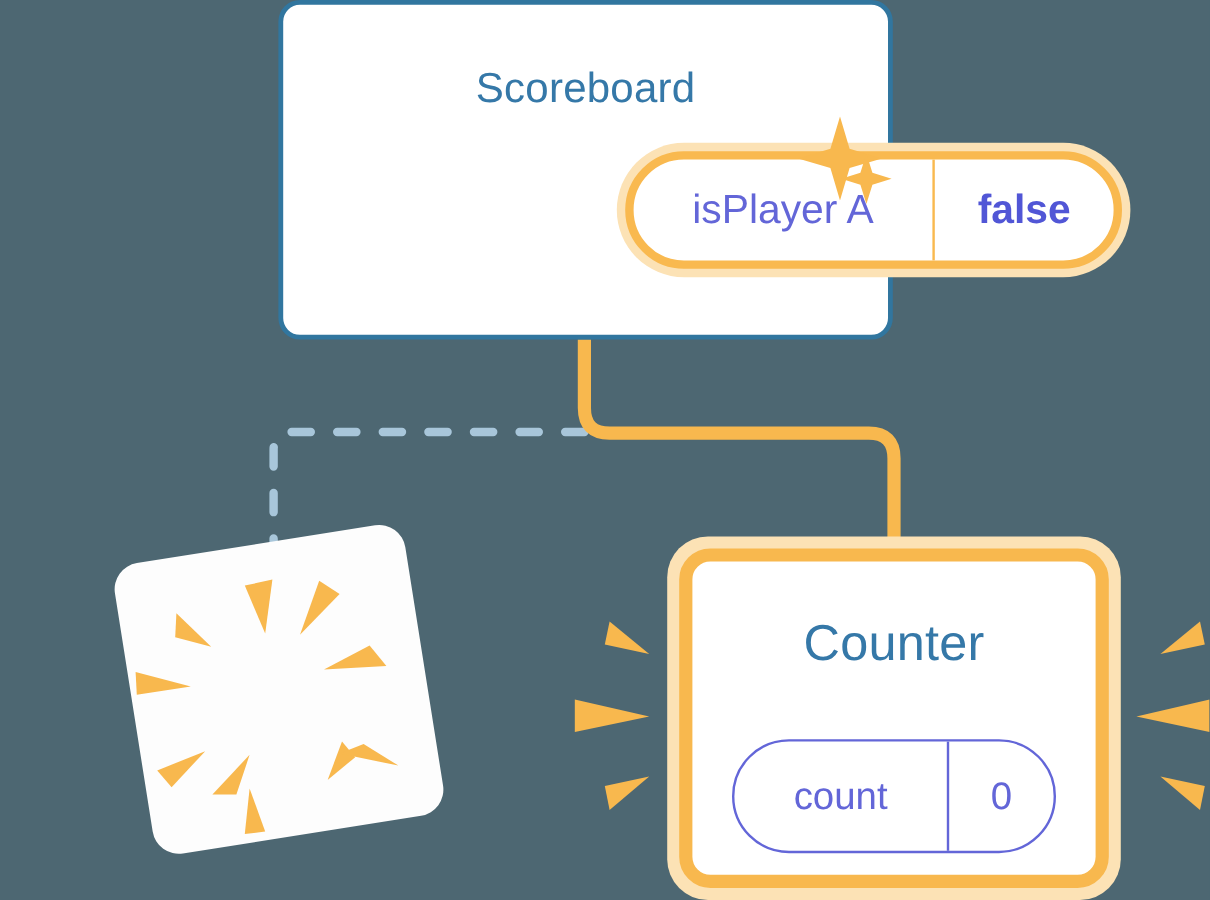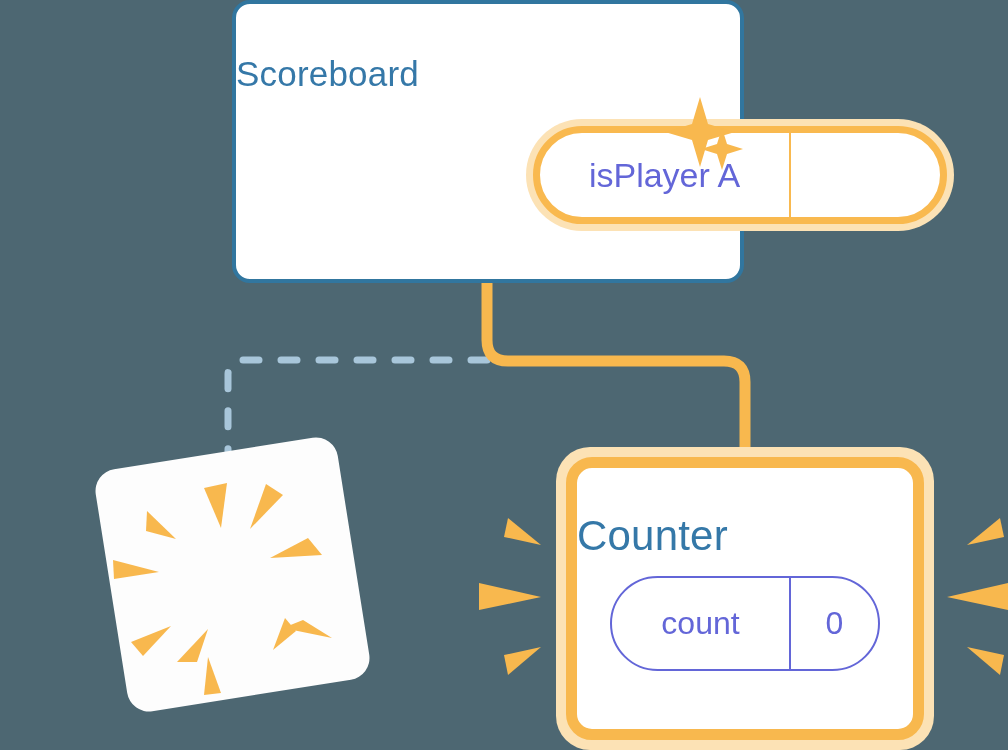--- a/index.html
+++ b/index.html
@@ -47,7 +47,7 @@
     z-index: 5;
   }
   .card-title {
-    text-align: left;
+    text-align: center;
     color: #3578a8;
     font-size: 35px;
     font-weight: 400;

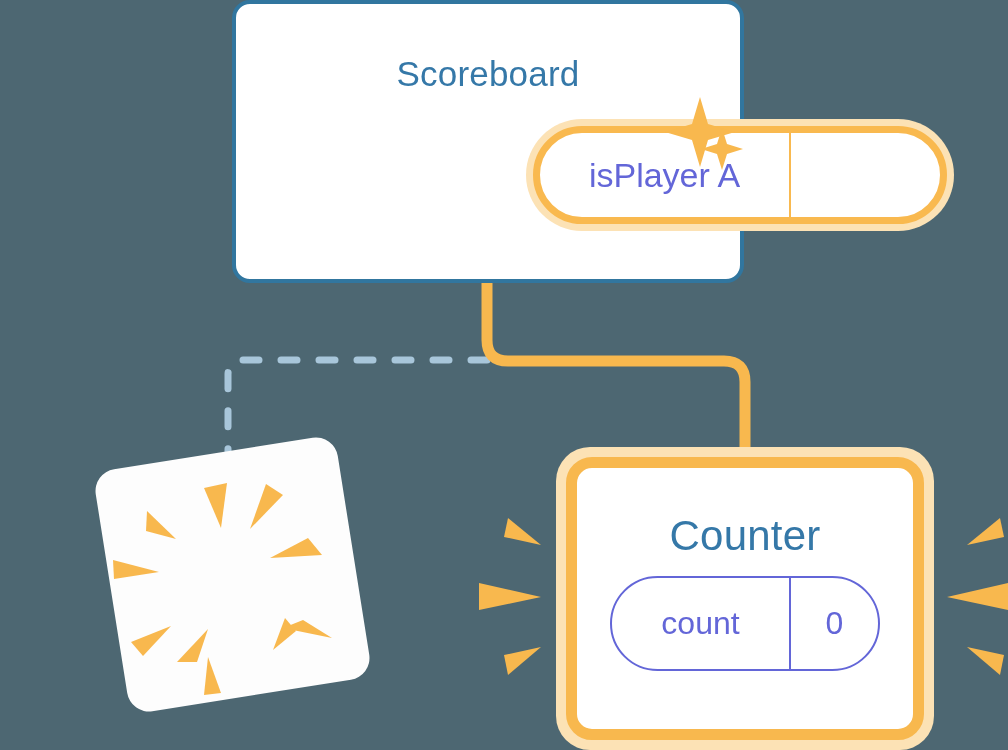--- a/index.html
+++ b/index.html
@@ -60,7 +60,7 @@
   
   .pill-wrap-hl {
     position: absolute;
-    left: 290px;
+    left: 278px;
     top: 115px;
     width: 428px;
     height: 95px;

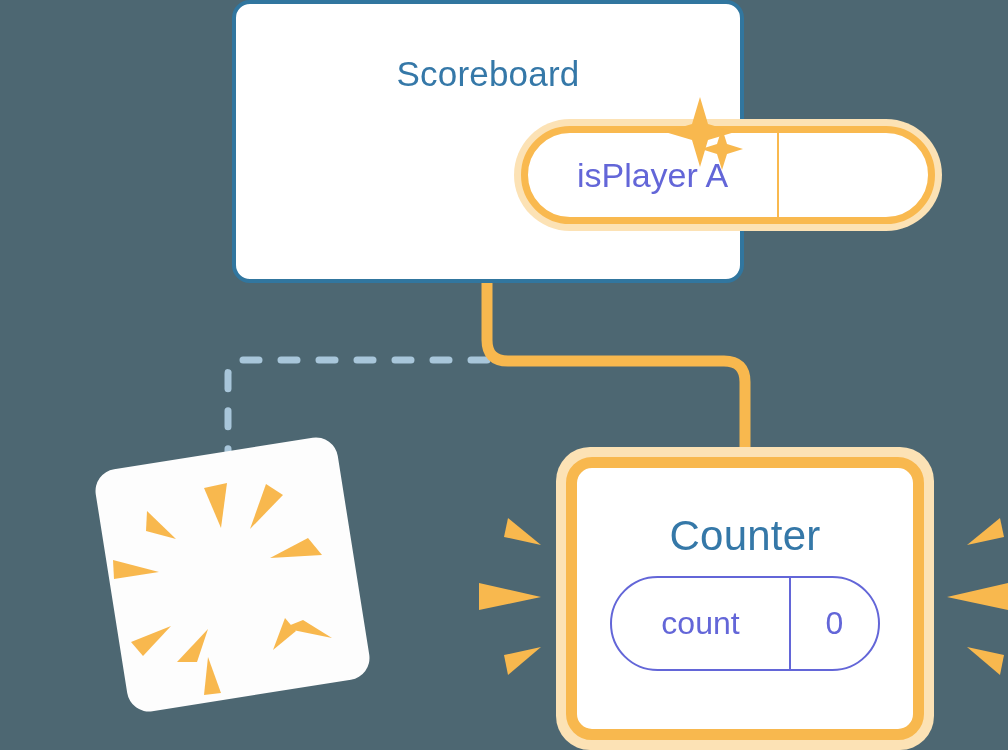--- a/index.html
+++ b/index.html
@@ -206,6 +206,7 @@
       <div class="pill-hl">
         <div class="pill-key">isPlayer A</div>
         <div class="pill-divider"></div>
+        <div class="pill-val">false</div>
       </div>
     </div>
   </div>

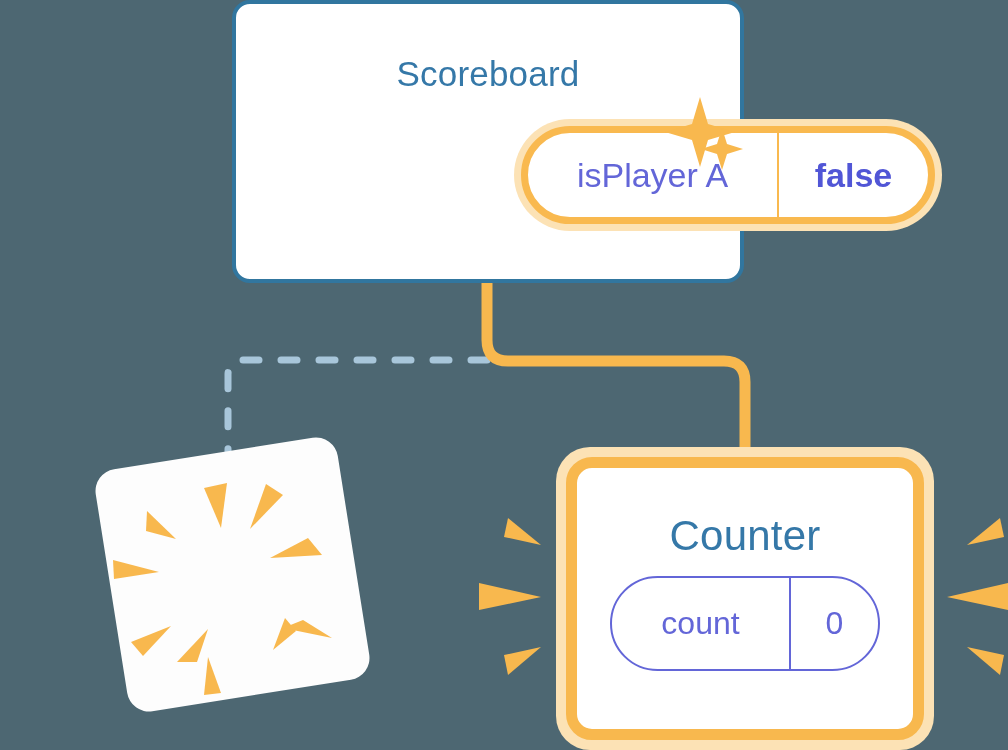--- a/index.html
+++ b/index.html
@@ -142,7 +142,7 @@
   .pill-plain {
     position: absolute;
     left: 610px;
-    top: 576px;
+    top: 616px;
     width: 270px;
     height: 95px;
     border: 2px solid #6366d8;

